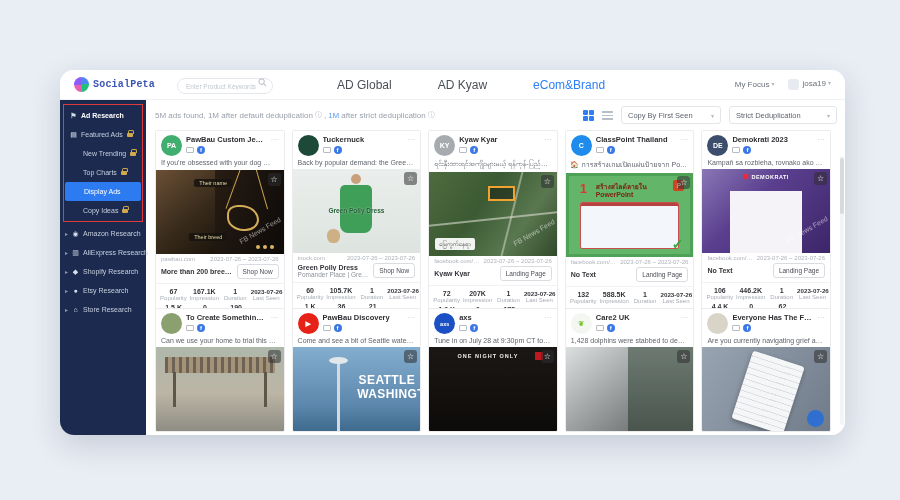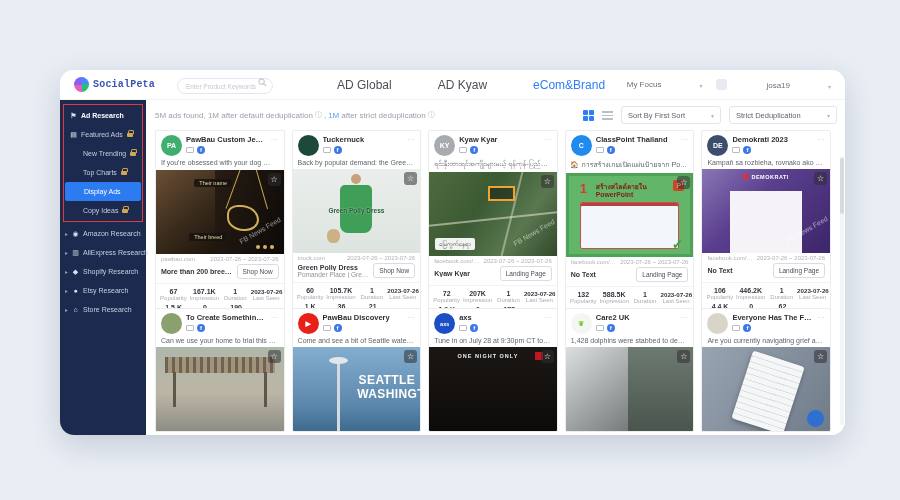--- a/index.html
+++ b/index.html
@@ -26,7 +26,7 @@
   .hdr-right { margin-left:auto; display:flex; align-items:center; gap:14px; font-size:8px; color:#6a707a; }
   .chev { font-size:6px; color:#b3b8c0; margin-left:2px; }
   .user-av { width:11px; height:11px; border-radius:3px; background:#e7eaf0; display:inline-block; margin-right:3px; }
-  .hdr-item { display:flex; align-items:flex-end;gap:36px; }
+  .hdr-item { display:flex; align-items:flex-start; }
 
   
   .sidebar { position:absolute; left:0; top:30px; bottom:0; width:86px; background:#1b2a4e; padding-top:2px; z-index:4; }

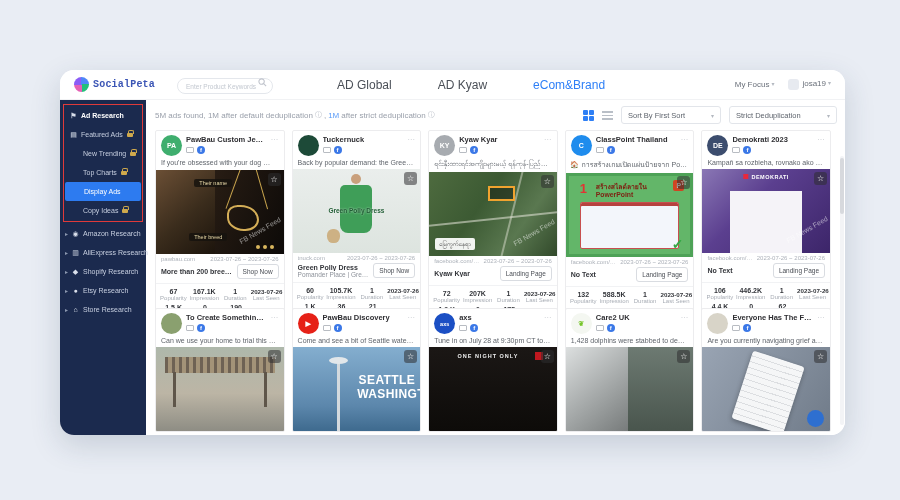--- a/index.html
+++ b/index.html
@@ -282,7 +282,7 @@
           </span>
         <span class="ic-list"></span>
         <div class="select sel-sort">
-          <span>Sort By First Sort</span>
+          <span>Copy By First Seen</span>
           <span class="chev">▾</span>
         </div>
         <div class="select sel-dedup">

